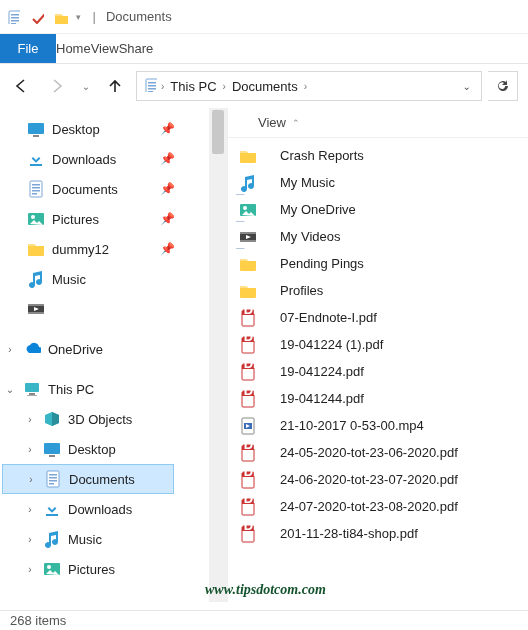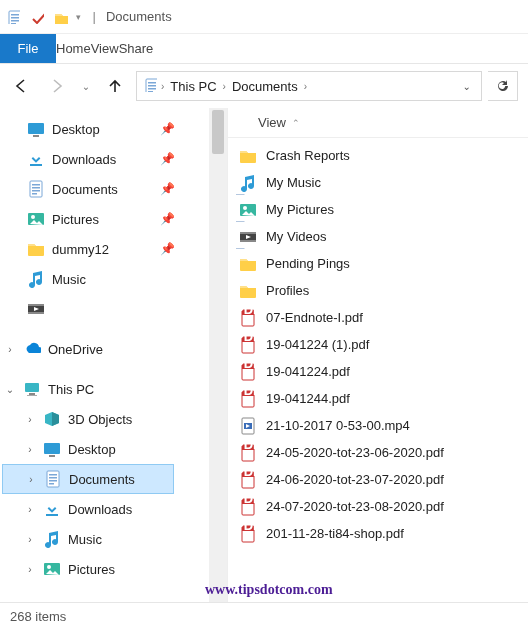--- a/index.html
+++ b/index.html
@@ -53,7 +53,7 @@
   .col-header .name { color: #444; }
   .col-header .sort-ind { color: #888; font-size: 9px; }
   .files { padding: 4px 0 4px 10px; overflow: hidden; }
-  .file-row { display: flex; align-items: center; height: 27px; gap: 8px; }
+  .file-row { display: flex; align-items: center; height: 27px; gap: 22px; }
   .file-row .fname { white-space: nowrap; }
 
   

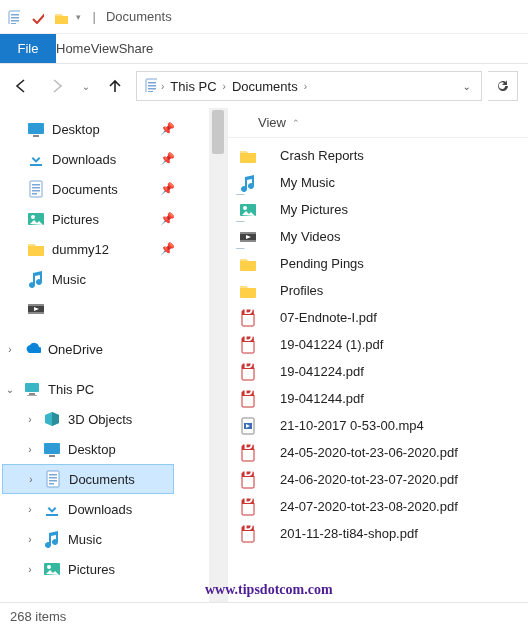--- a/index.html
+++ b/index.html
@@ -396,7 +396,7 @@
               <use href="#i-shortcut"></use>
             </svg>
           </span>
-          <span class="fname">My Pictures</span>
+          <span class="fname">My OneDrive</span>
         </div>
       <div class="file-row">
           <span class="ico" style="position:relative">

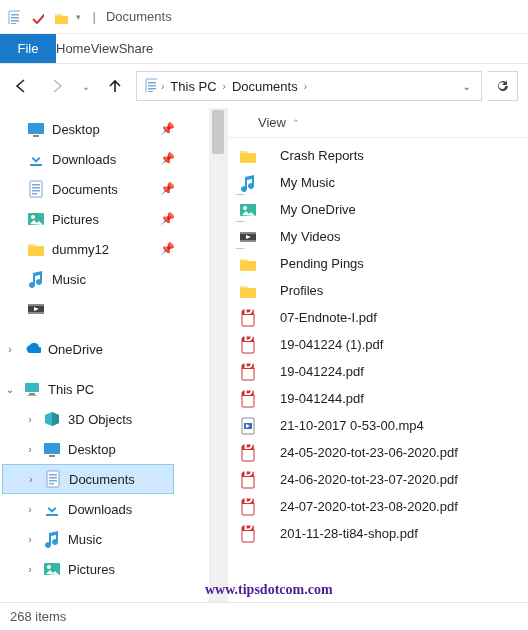--- a/index.html
+++ b/index.html
@@ -64,7 +64,7 @@
 
   
   .statusbar { position: absolute; left: 0; right: 0; bottom: 0; height: 28px; border-top: 1px solid #e6e6e6; display: flex; align-items: center; padding: 0 10px; color: #555; background: #fff; }
-  .watermark { position: absolute; left: 205px; bottom: 32px; color: #4c1d95; font-weight: bold; font-family: Georgia, serif; font-size: 14px; }
+  .watermark { position: absolute; left: 205px; bottom: 32px; color: #14532d; font-style: italic; font-weight: bold; font-family: Georgia, serif; font-size: 14px; }
 </style>
 </head>
 <body>

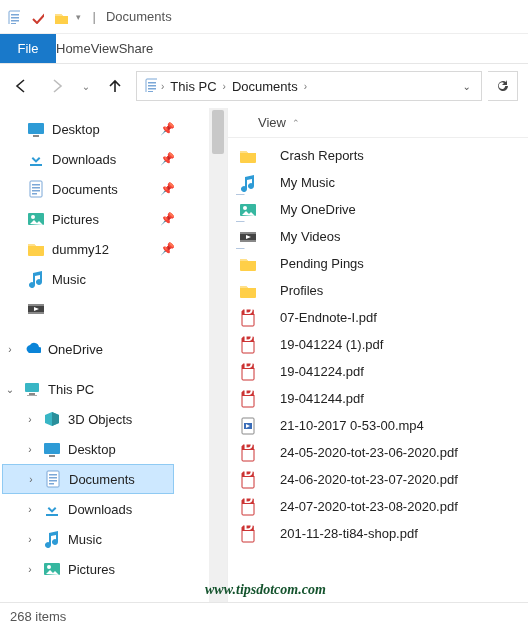--- a/index.html
+++ b/index.html
@@ -63,7 +63,7 @@
   .ico-sm svg { width: 14px; height: 14px; }
 
   
-  .statusbar { position: absolute; left: 0; right: 0; bottom: 0; height: 28px; border-top: 1px solid #e6e6e6; display: flex; align-items: center; padding: 0 10px; color: #555; background: #fff; }
+  .statusbar { position: absolute; left: 0; right: 0; bottom: 0; height: 20px; border-top: 1px solid #e6e6e6; display: flex; align-items: center; padding: 0 10px; color: #555; background: #fff; }
   .watermark { position: absolute; left: 205px; bottom: 32px; color: #14532d; font-style: italic; font-weight: bold; font-family: Georgia, serif; font-size: 14px; }
 </style>
 </head>

